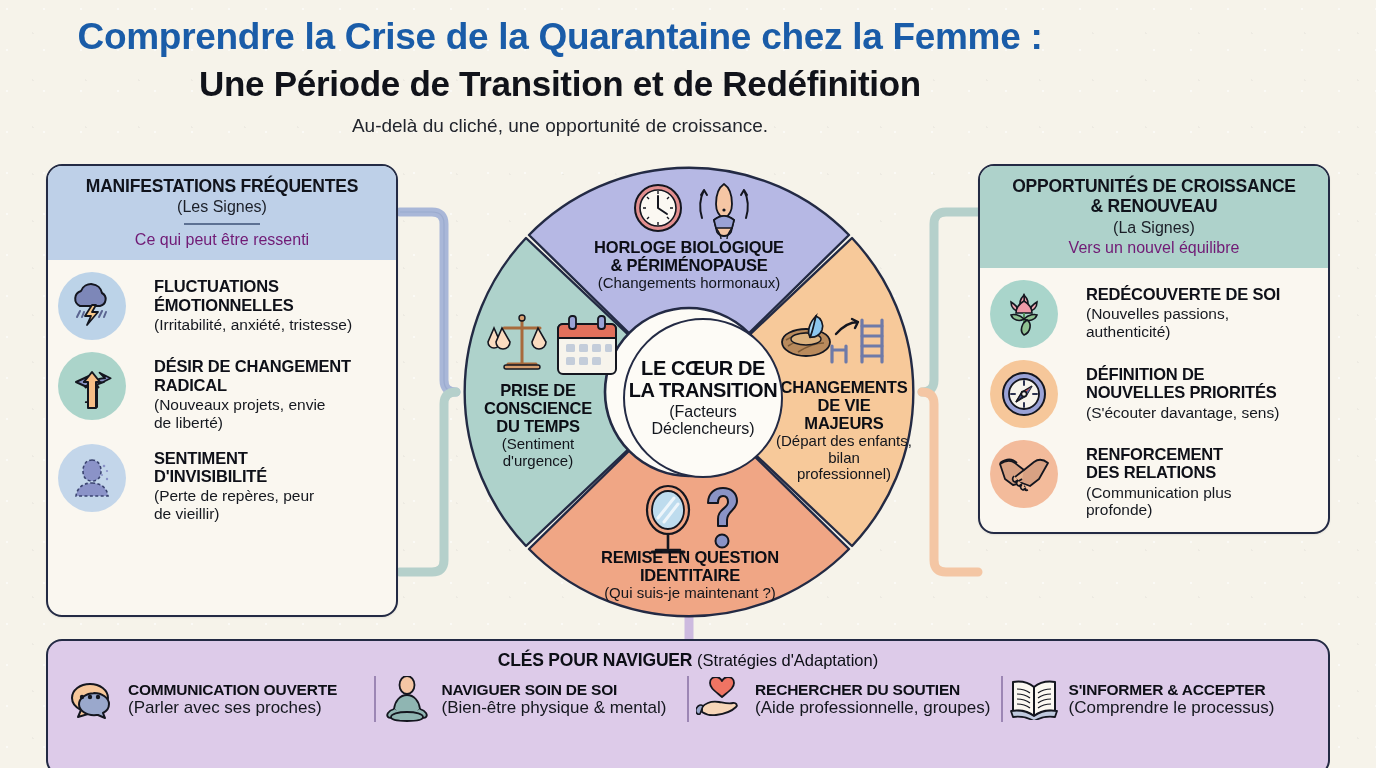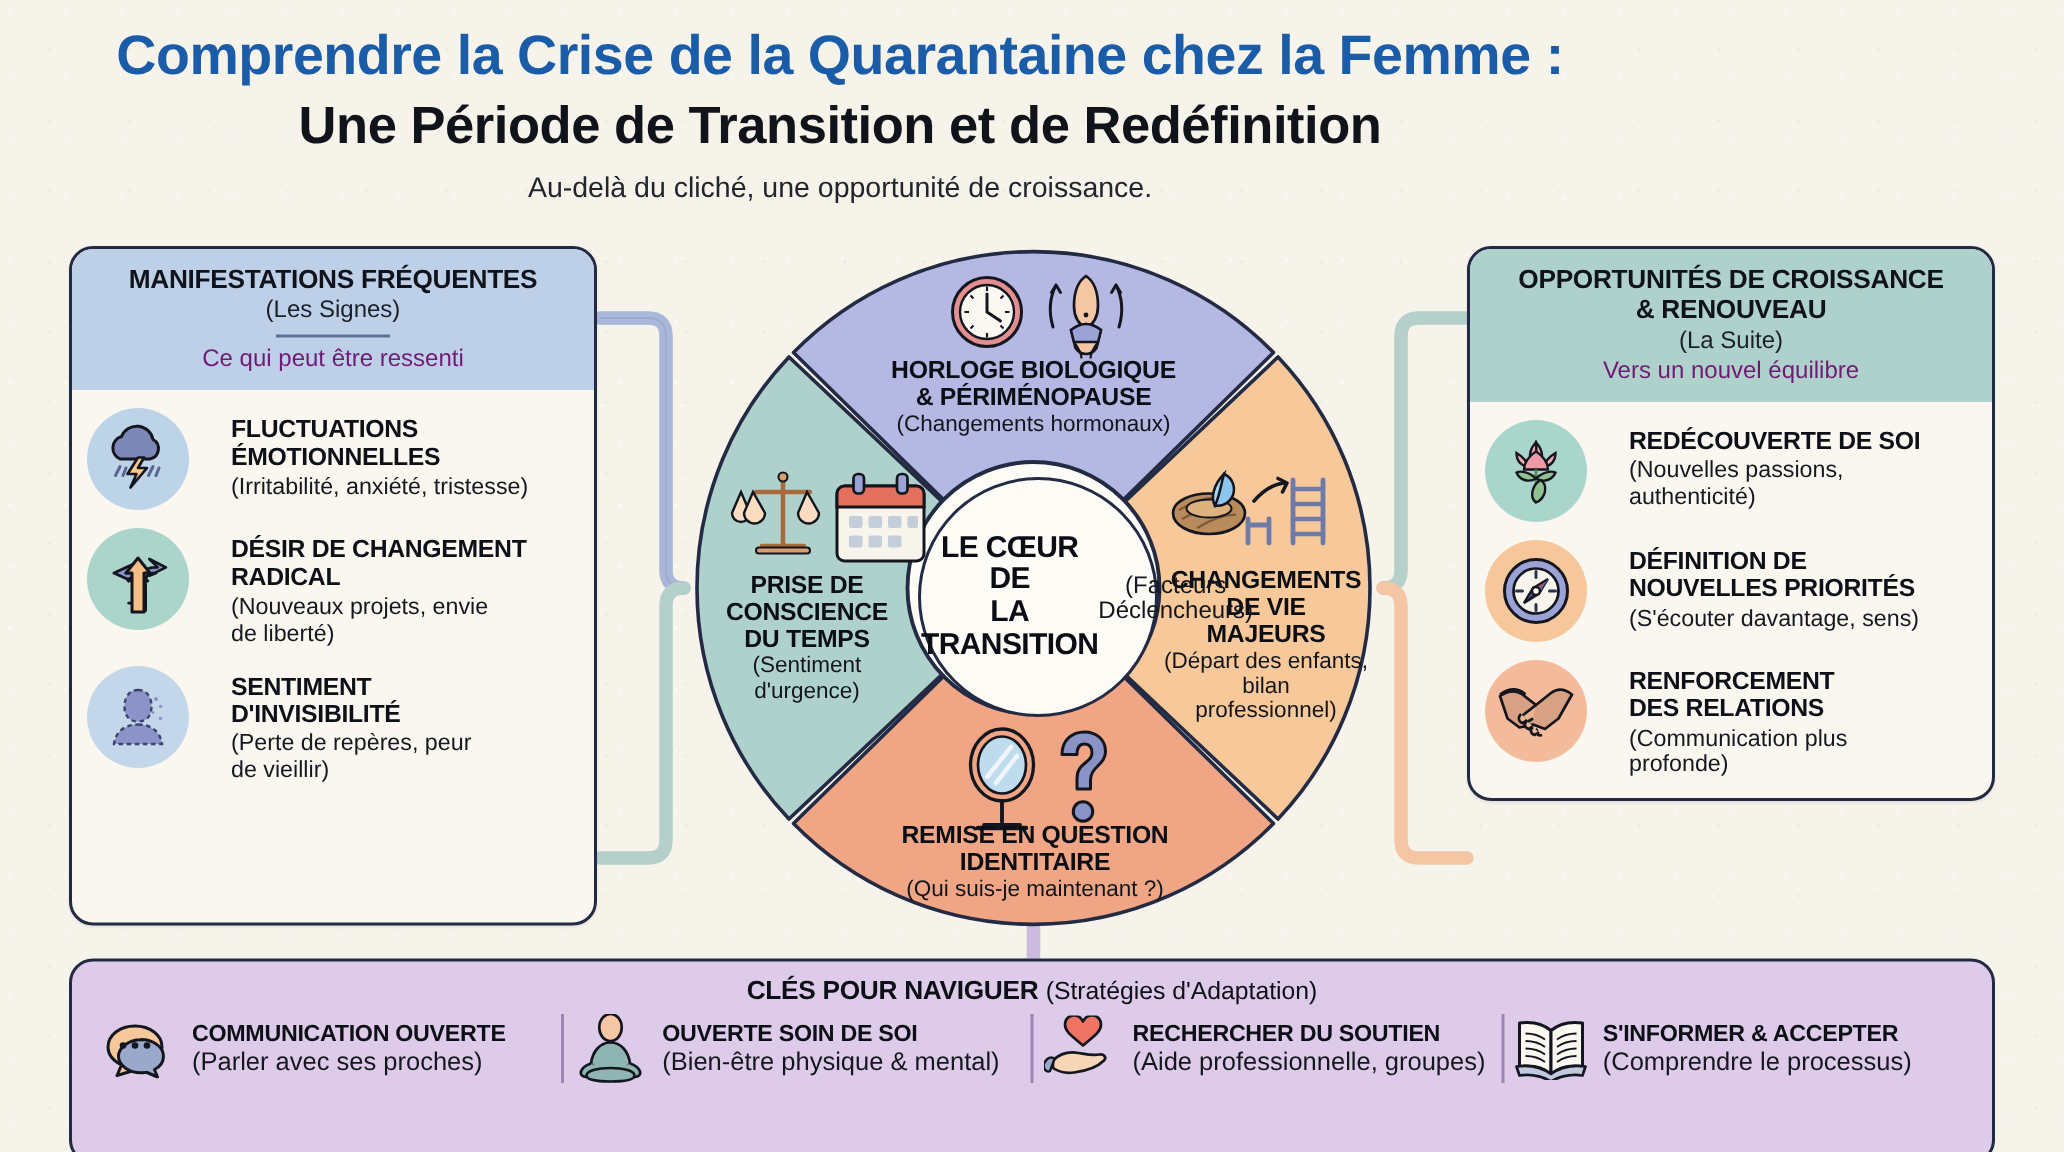--- a/index.html
+++ b/index.html
@@ -200,7 +200,7 @@
   <div class="panel" id="panel-right">
     <div class="panel-head">
       <div class="panel-title ml">OPPORTUNITÉS DE CROISSANCE<br>&amp; RENOUVEAU</div>
-      <div class="panel-sub">(La Suite)</div>
+      <div class="panel-sub">(La Signes)</div>
       <div class="panel-note">Vers un nouvel équilibre</div>
     </div>
     <div class="panel-body">

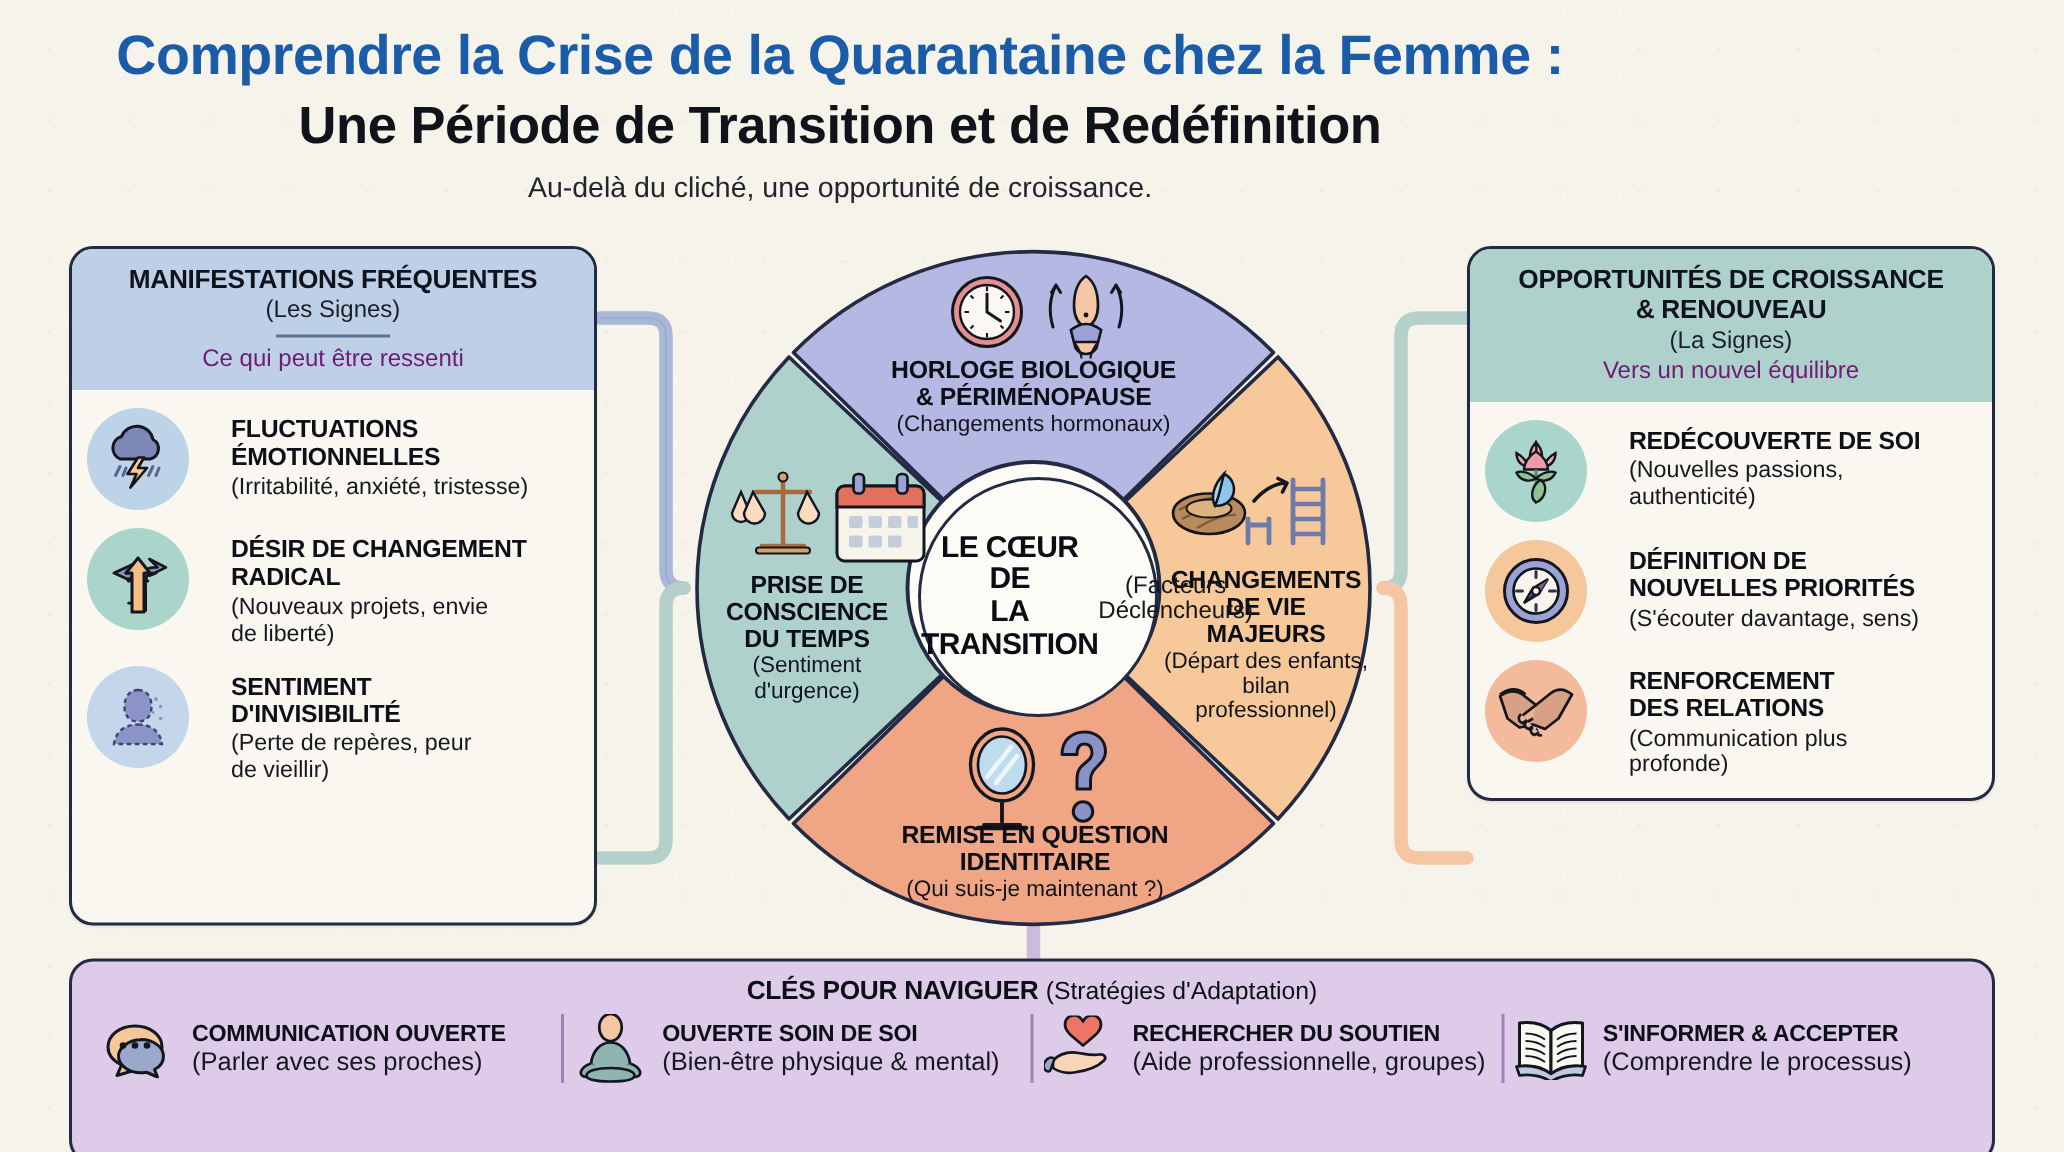--- a/index.html
+++ b/index.html
@@ -85,9 +85,9 @@
   }
   .seg-label .d { font-size:15px; color:#12151c; line-height:1.08; margin-top:1px; }
   .hub {
-    position:absolute; left:156px; top:152px; width:160px; height:160px;
+    position:absolute; left:167px; top:152px; width:160px; height:160px;
     border-radius:50%; background:#fdfbf6; border:2.5px solid #232a44;
-    display:flex; flex-direction:row; align-items:center; justify-content:flex-start;
+    display:flex; flex-direction:column; align-items:center; justify-content:center;
     text-align:center;
   }
   .hub .h { font-size:20px; font-weight:800; color:#0b0d14; line-height:1.08; letter-spacing:-0.4px;}

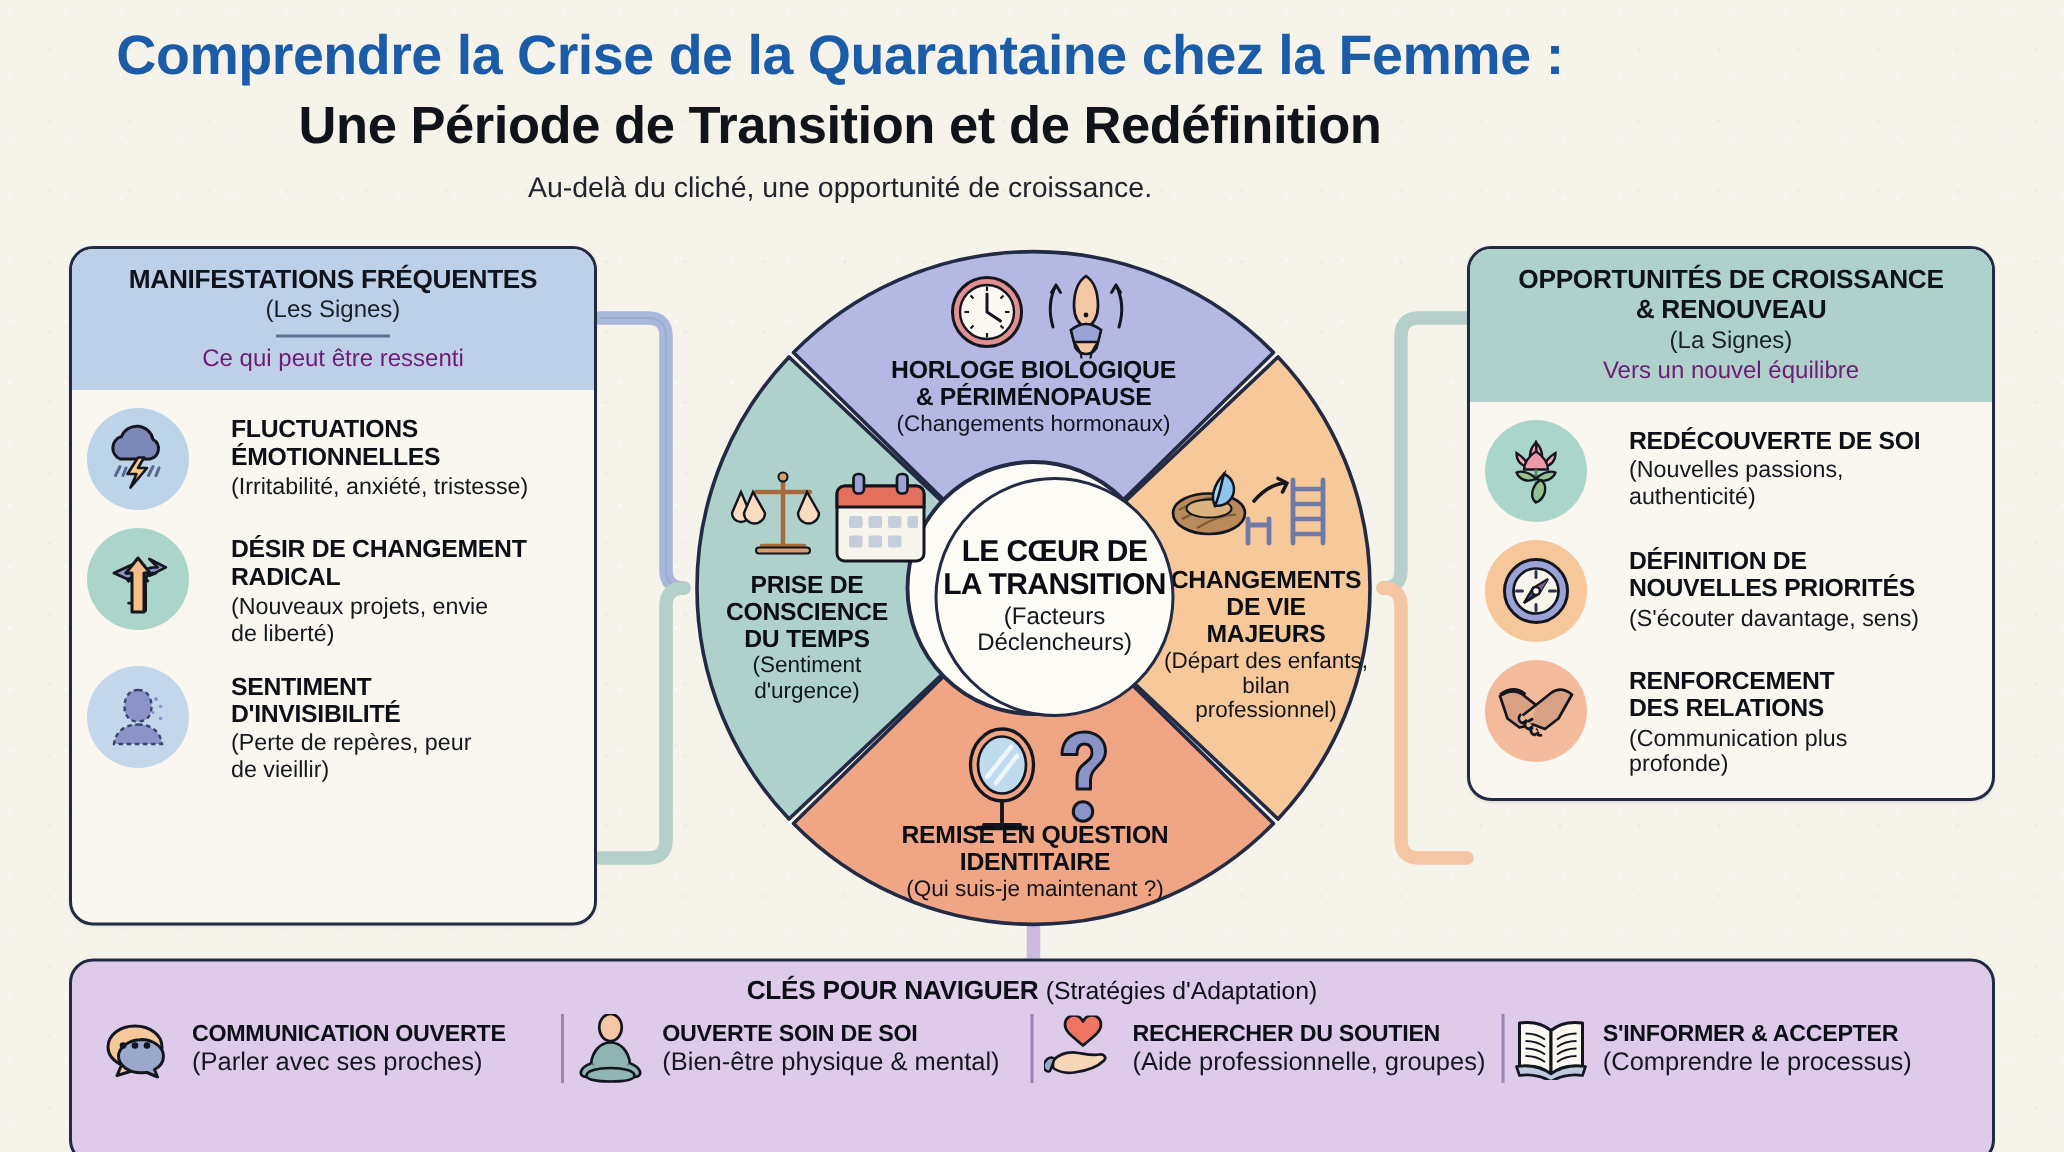--- a/index.html
+++ b/index.html
@@ -412,7 +412,7 @@
           </svg>
         </div>
         <div class="stx">
-          <div class="h">OUVERTE SOIN DE SOI</div>
+          <div class="h">NAVIGUER SOIN DE SOI</div>
           <div class="d">(Bien-être physique &amp; mental)</div>
         </div>
       </div>

